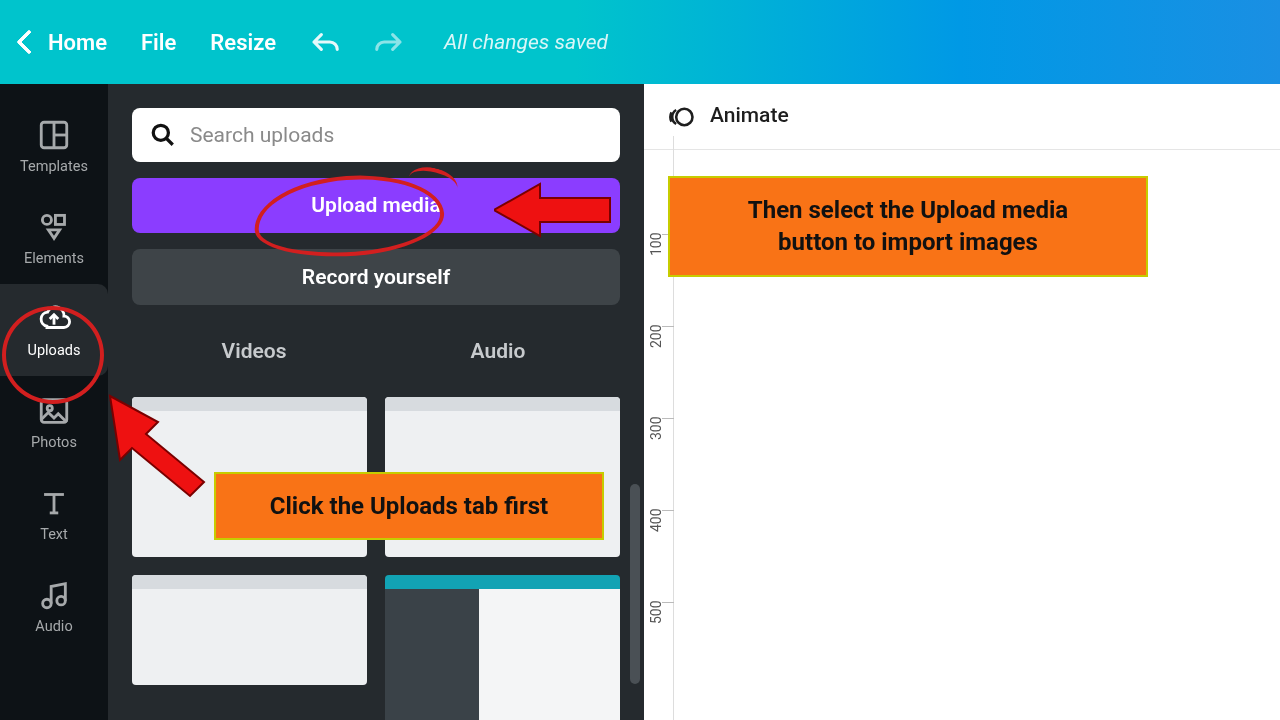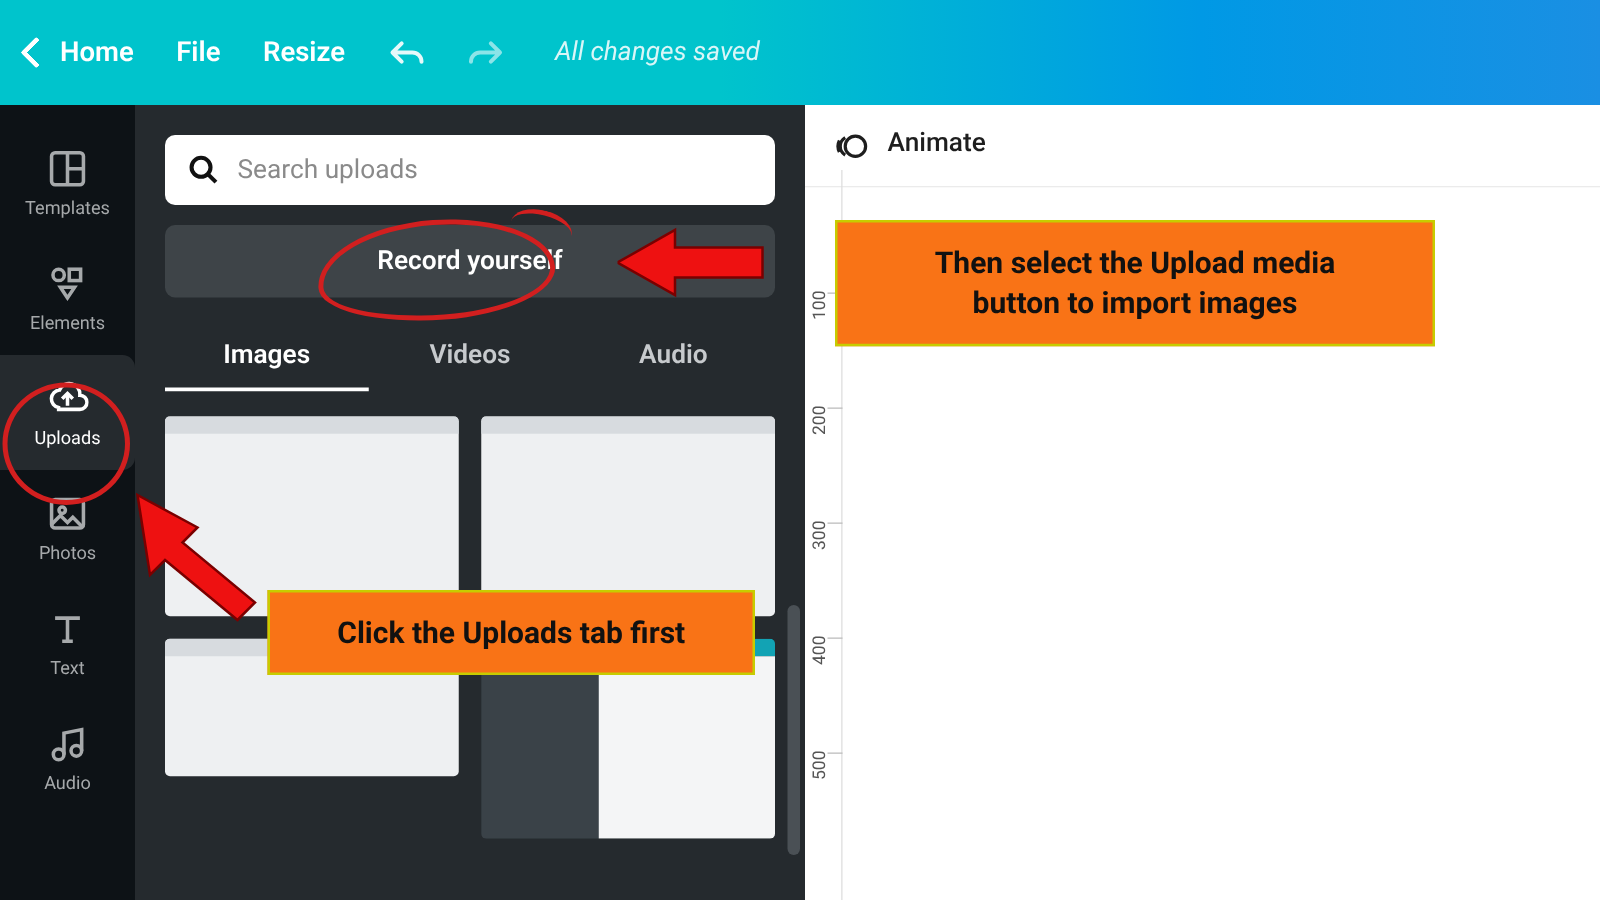--- a/index.html
+++ b/index.html
@@ -293,6 +293,9 @@
         <input type="text" placeholder="Search uploads" style="">
       </div>
 
+      <div class="btn primary">
+        <span>Upload media</span>
+      </div>
       <div class="btn secondary">
         <span>Record yourself</span>
       </div>

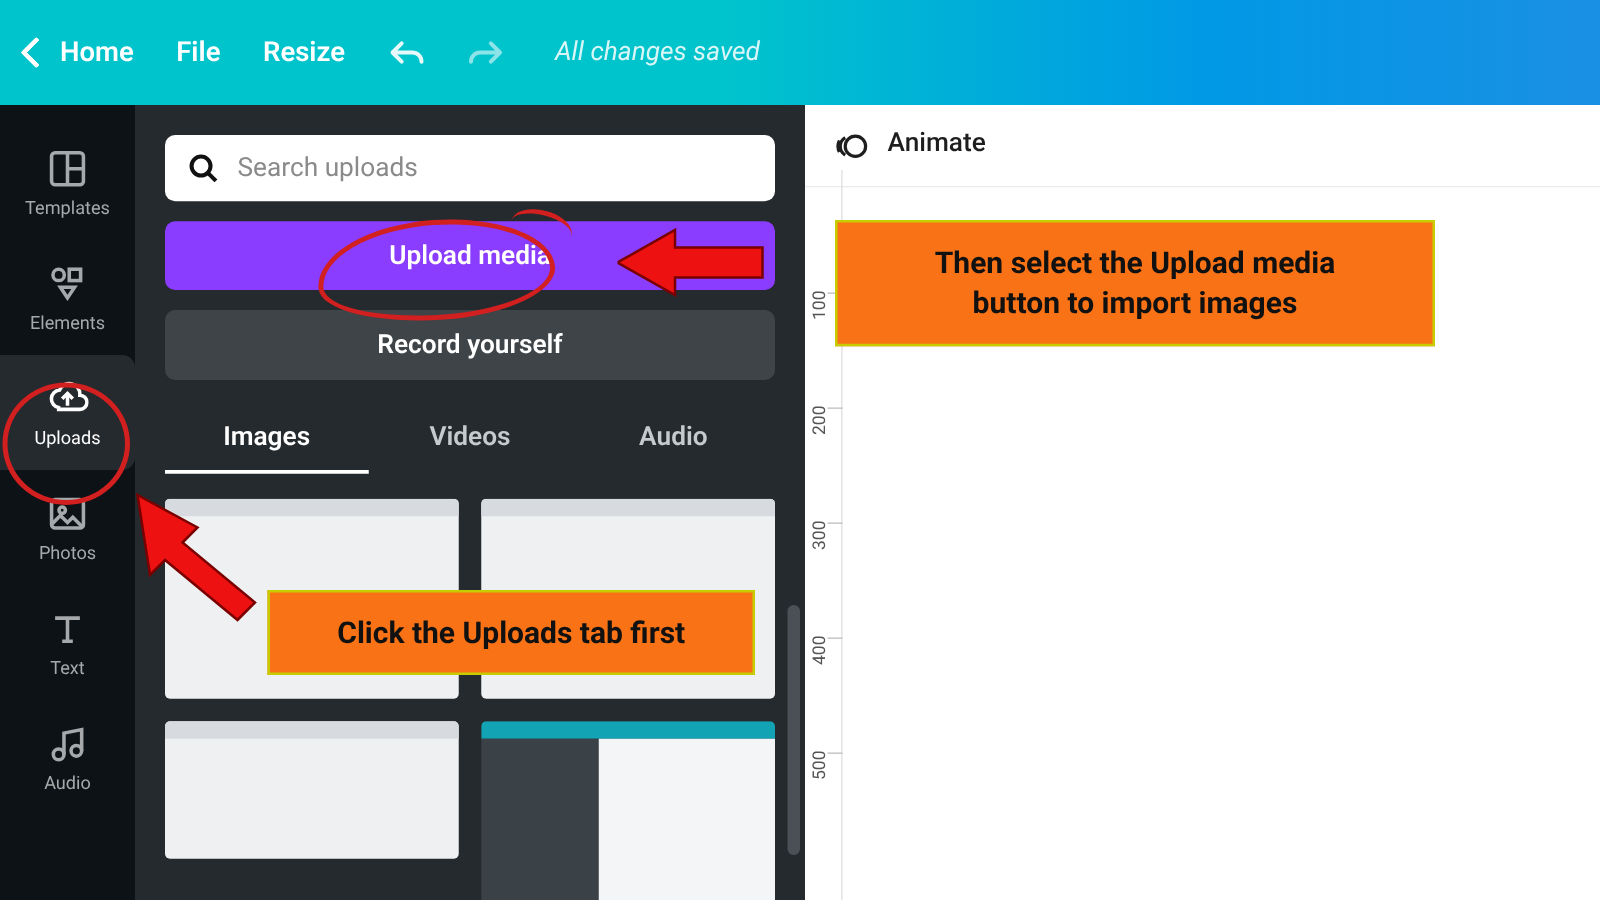--- a/index.html
+++ b/index.html
@@ -301,7 +301,6 @@
       </div>
 
       <div class="tabs">
-        <div class="tab active">Images</div>
         <div class="tab">Videos</div>
         <div class="tab">Audio</div>
       </div>

